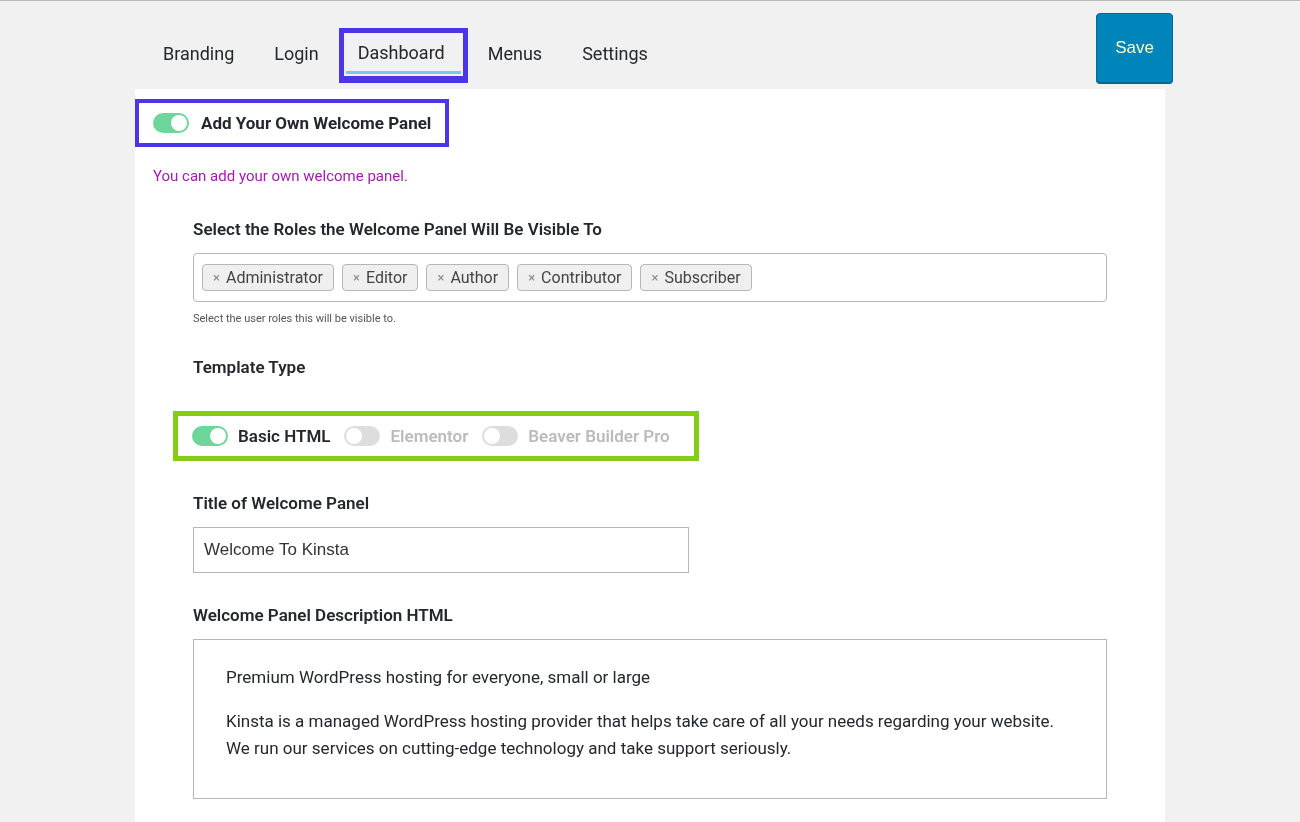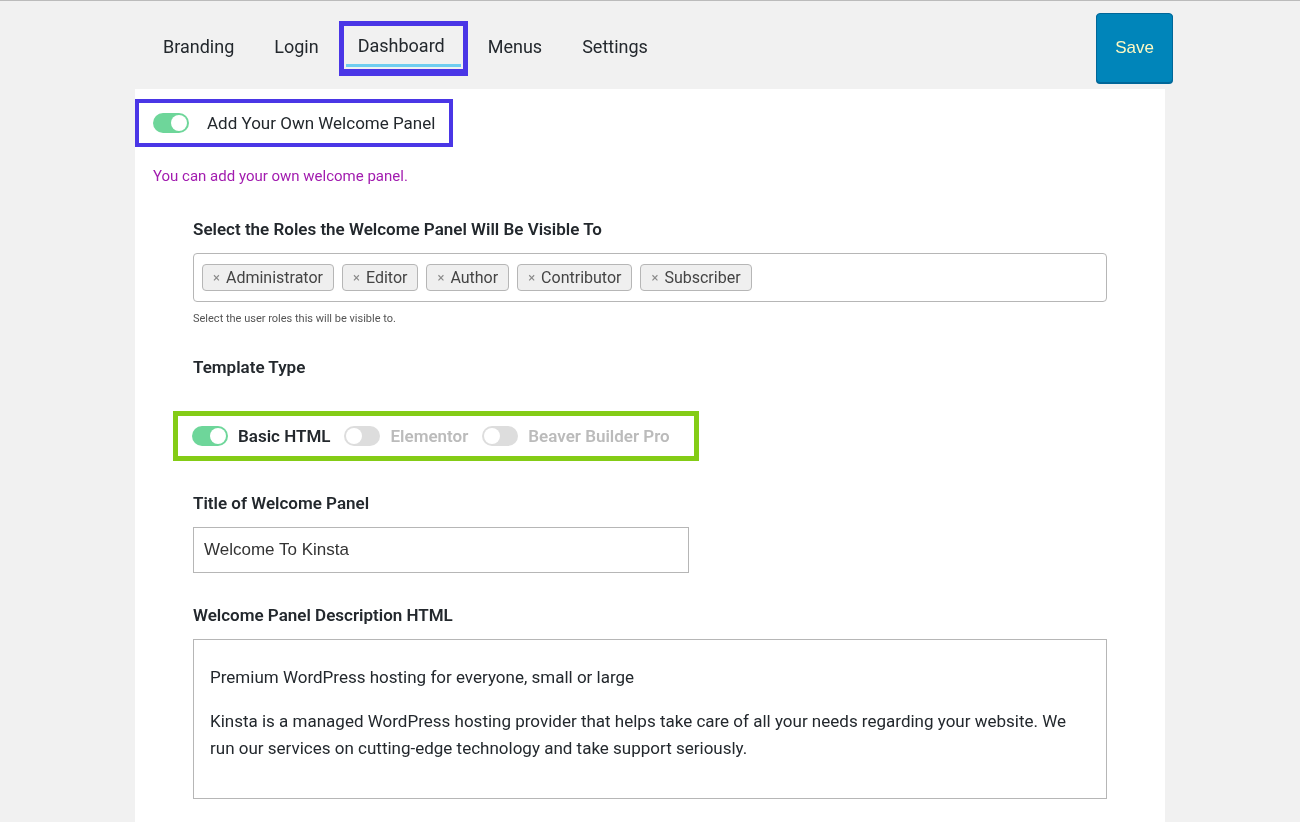--- a/index.html
+++ b/index.html
@@ -16,7 +16,7 @@
   }
   .tabs {
     display: flex;
-    align-items: center;
+    align-items: flex-end;
     justify-content: space-between;
     padding: 12px 8px 6px 8px;
   }

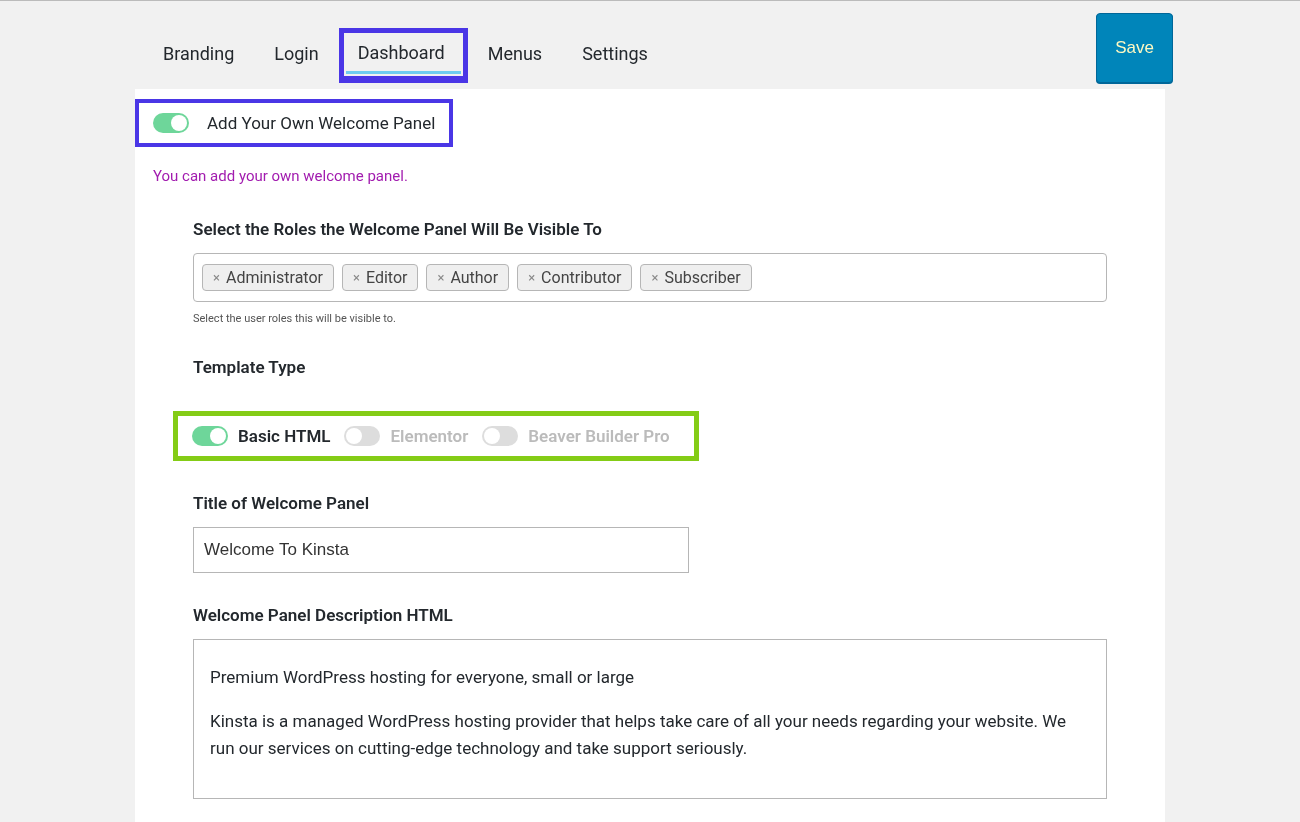--- a/index.html
+++ b/index.html
@@ -81,9 +81,8 @@
   .toggle.off { background: #ddd; }
   .toggle.off .knob { left: 2px; }
   .toggle-label {
-    font-weight: 400;
-    font-size: 17px;
-    margin-left: 6px;
+    font-weight: 700;
+    font-size: 17px;
   }
   .hint {
     color: #a21caf;

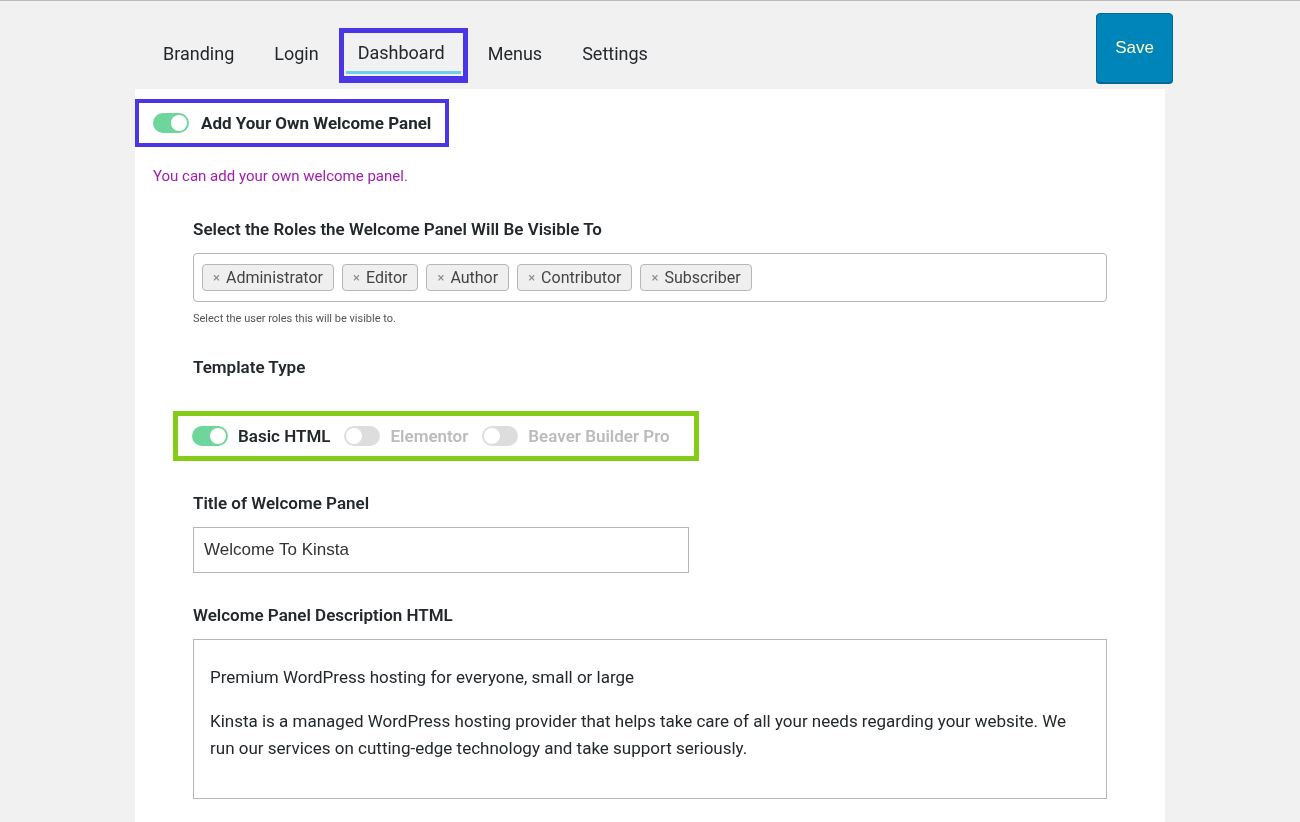--- a/index.html
+++ b/index.html
@@ -144,7 +144,7 @@
   }
   .editor-box {
     border: 1px solid #b6b6b6;
-    padding: 24px 16px;
+    padding: 24px 32px;
     min-height: 160px;
   }
   .editor-box p {

